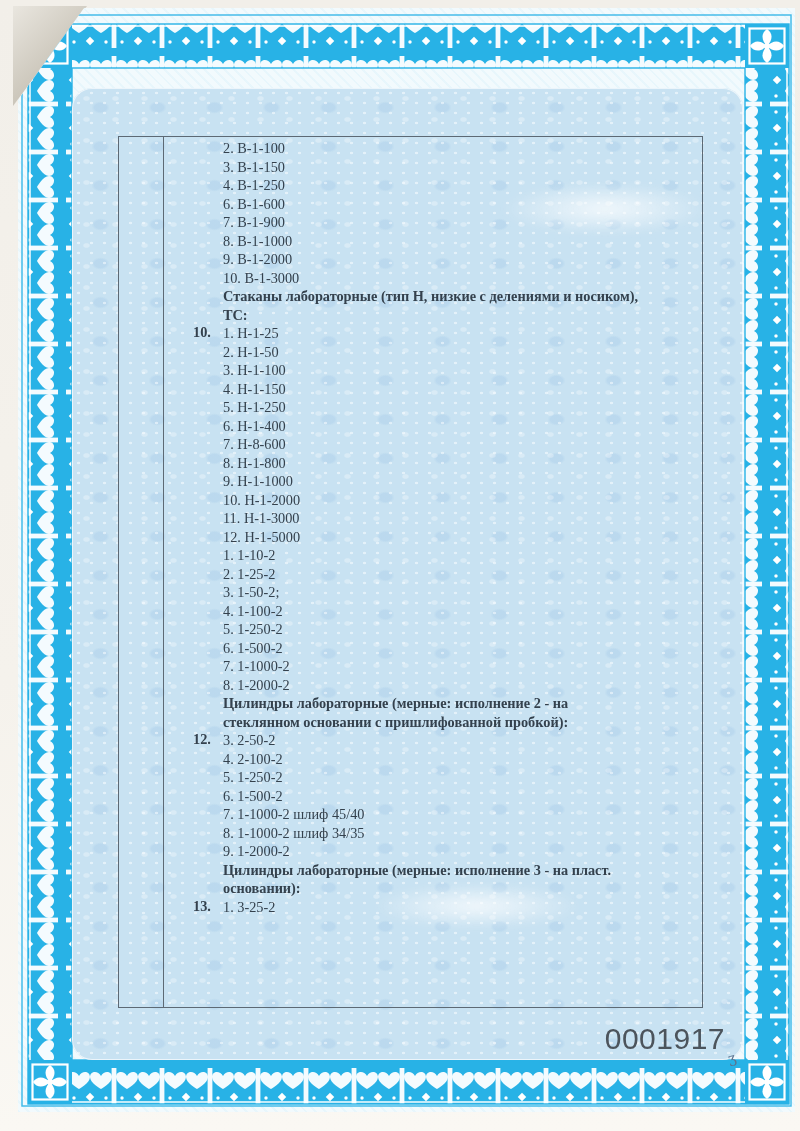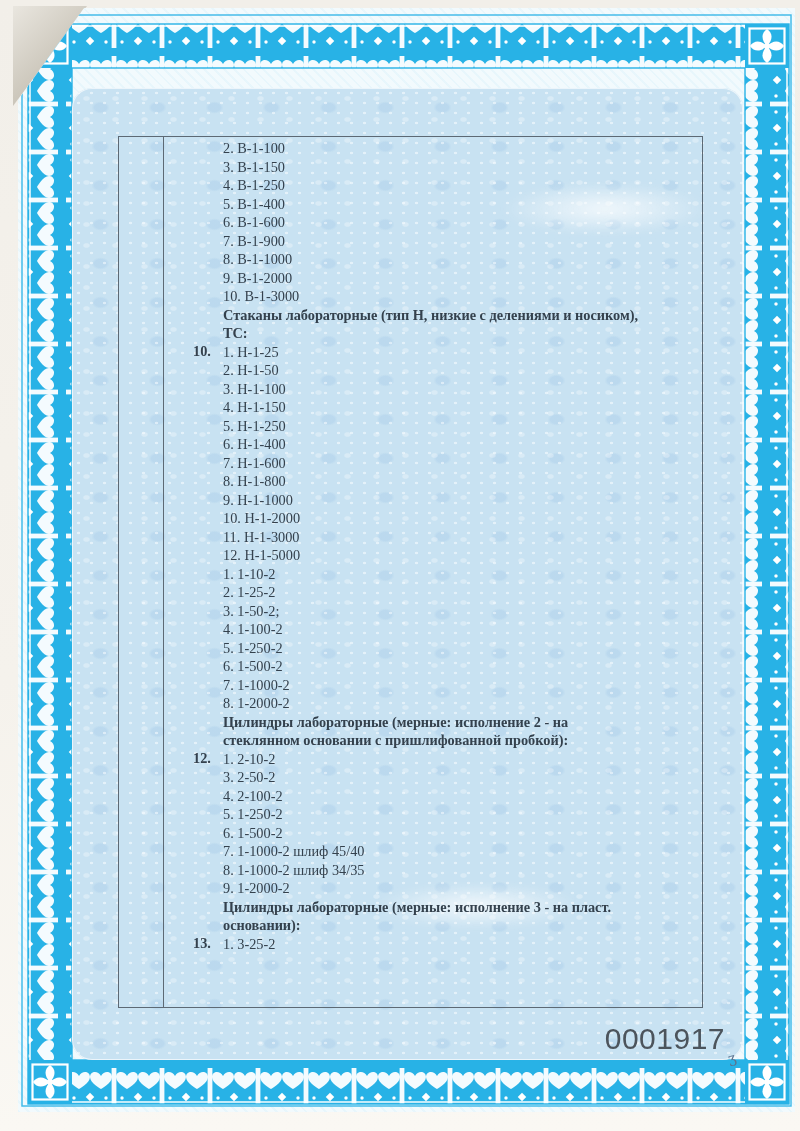--- a/index.html
+++ b/index.html
@@ -156,7 +156,6 @@
             <div class="item-line">2. В-1-100</div>
             <div class="item-line">3. В-1-150</div>
             <div class="item-line">4. В-1-250</div>
-            <div class="item-line">5. В-1-400</div>
             <div class="item-line">6. В-1-600</div>
             <div class="item-line">7. В-1-900</div>
             <div class="item-line">8. В-1-1000</div>

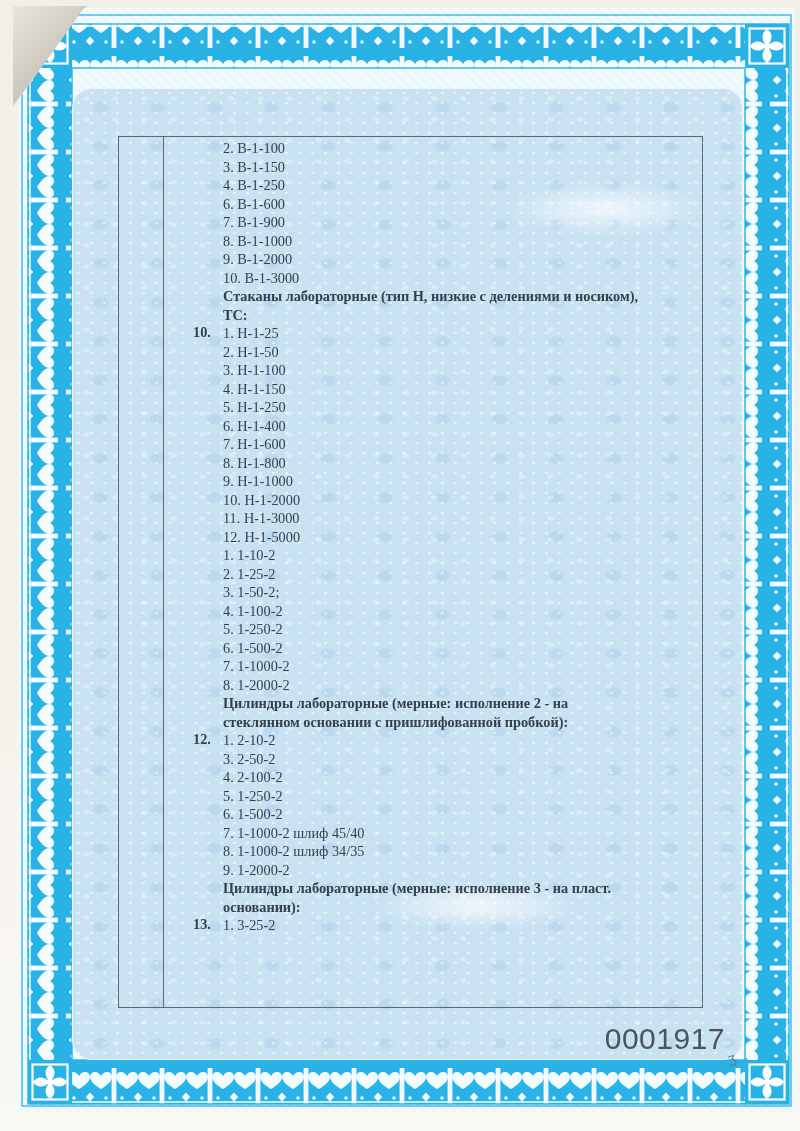--- a/index.html
+++ b/index.html
@@ -168,7 +168,7 @@
             <div class="item-line">4. Н-1-150</div>
             <div class="item-line">5. Н-1-250</div>
             <div class="item-line">6. Н-1-400</div>
-            <div class="item-line">7. Н-1-600</div>
+            <div class="item-line">7. Н-8-600</div>
             <div class="item-line">8. Н-1-800</div>
             <div class="item-line">9. Н-1-1000</div>
             <div class="item-line">10. Н-1-2000</div>

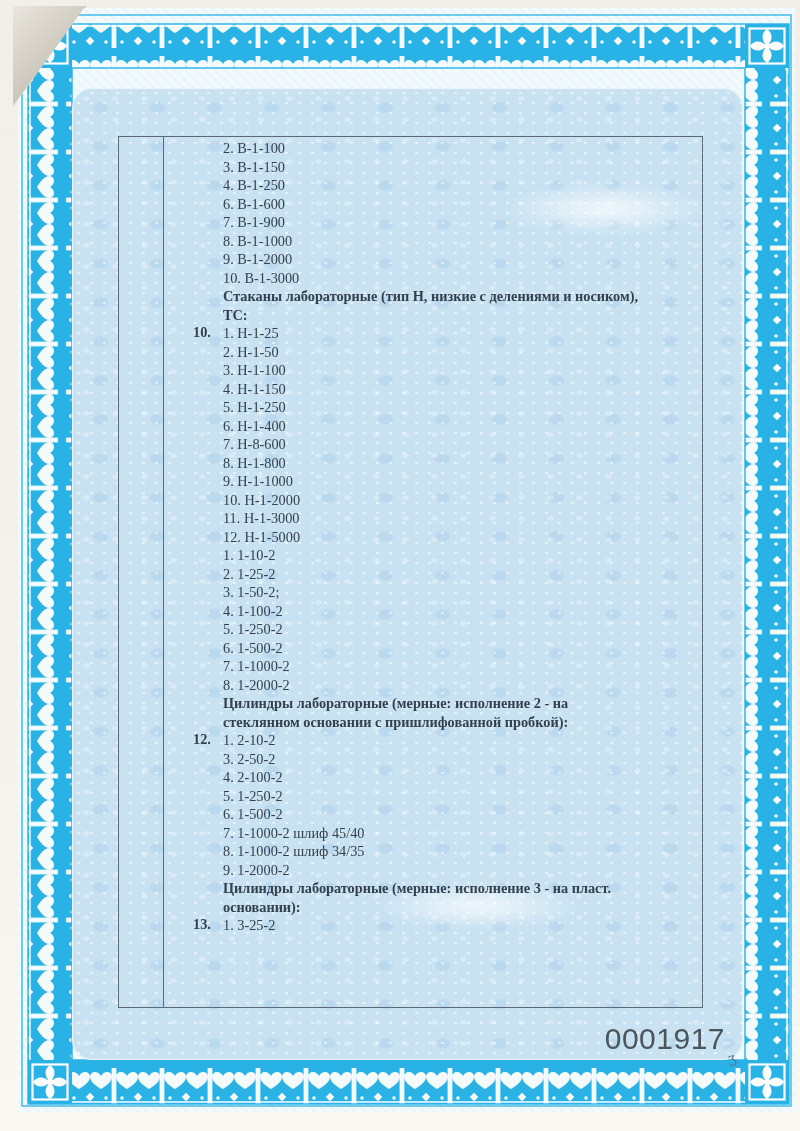--- a/index.html
+++ b/index.html
@@ -183,7 +183,6 @@
             <div class="item-line">7. 1-1000-2</div>
             <div class="item-line">8. 1-2000-2</div>
             <div class="heading-row"><span class="h-num">12.</span><span class="h-text">Цилиндры лабораторные (мерные: исполнение 2 - на<br>стеклянном основании с пришлифованной пробкой):</span></div>
-            <div class="item-line">1. 2-10-2</div>
             <div class="item-line">3. 2-50-2</div>
             <div class="item-line">4. 2-100-2</div>
             <div class="item-line">5. 1-250-2</div>

